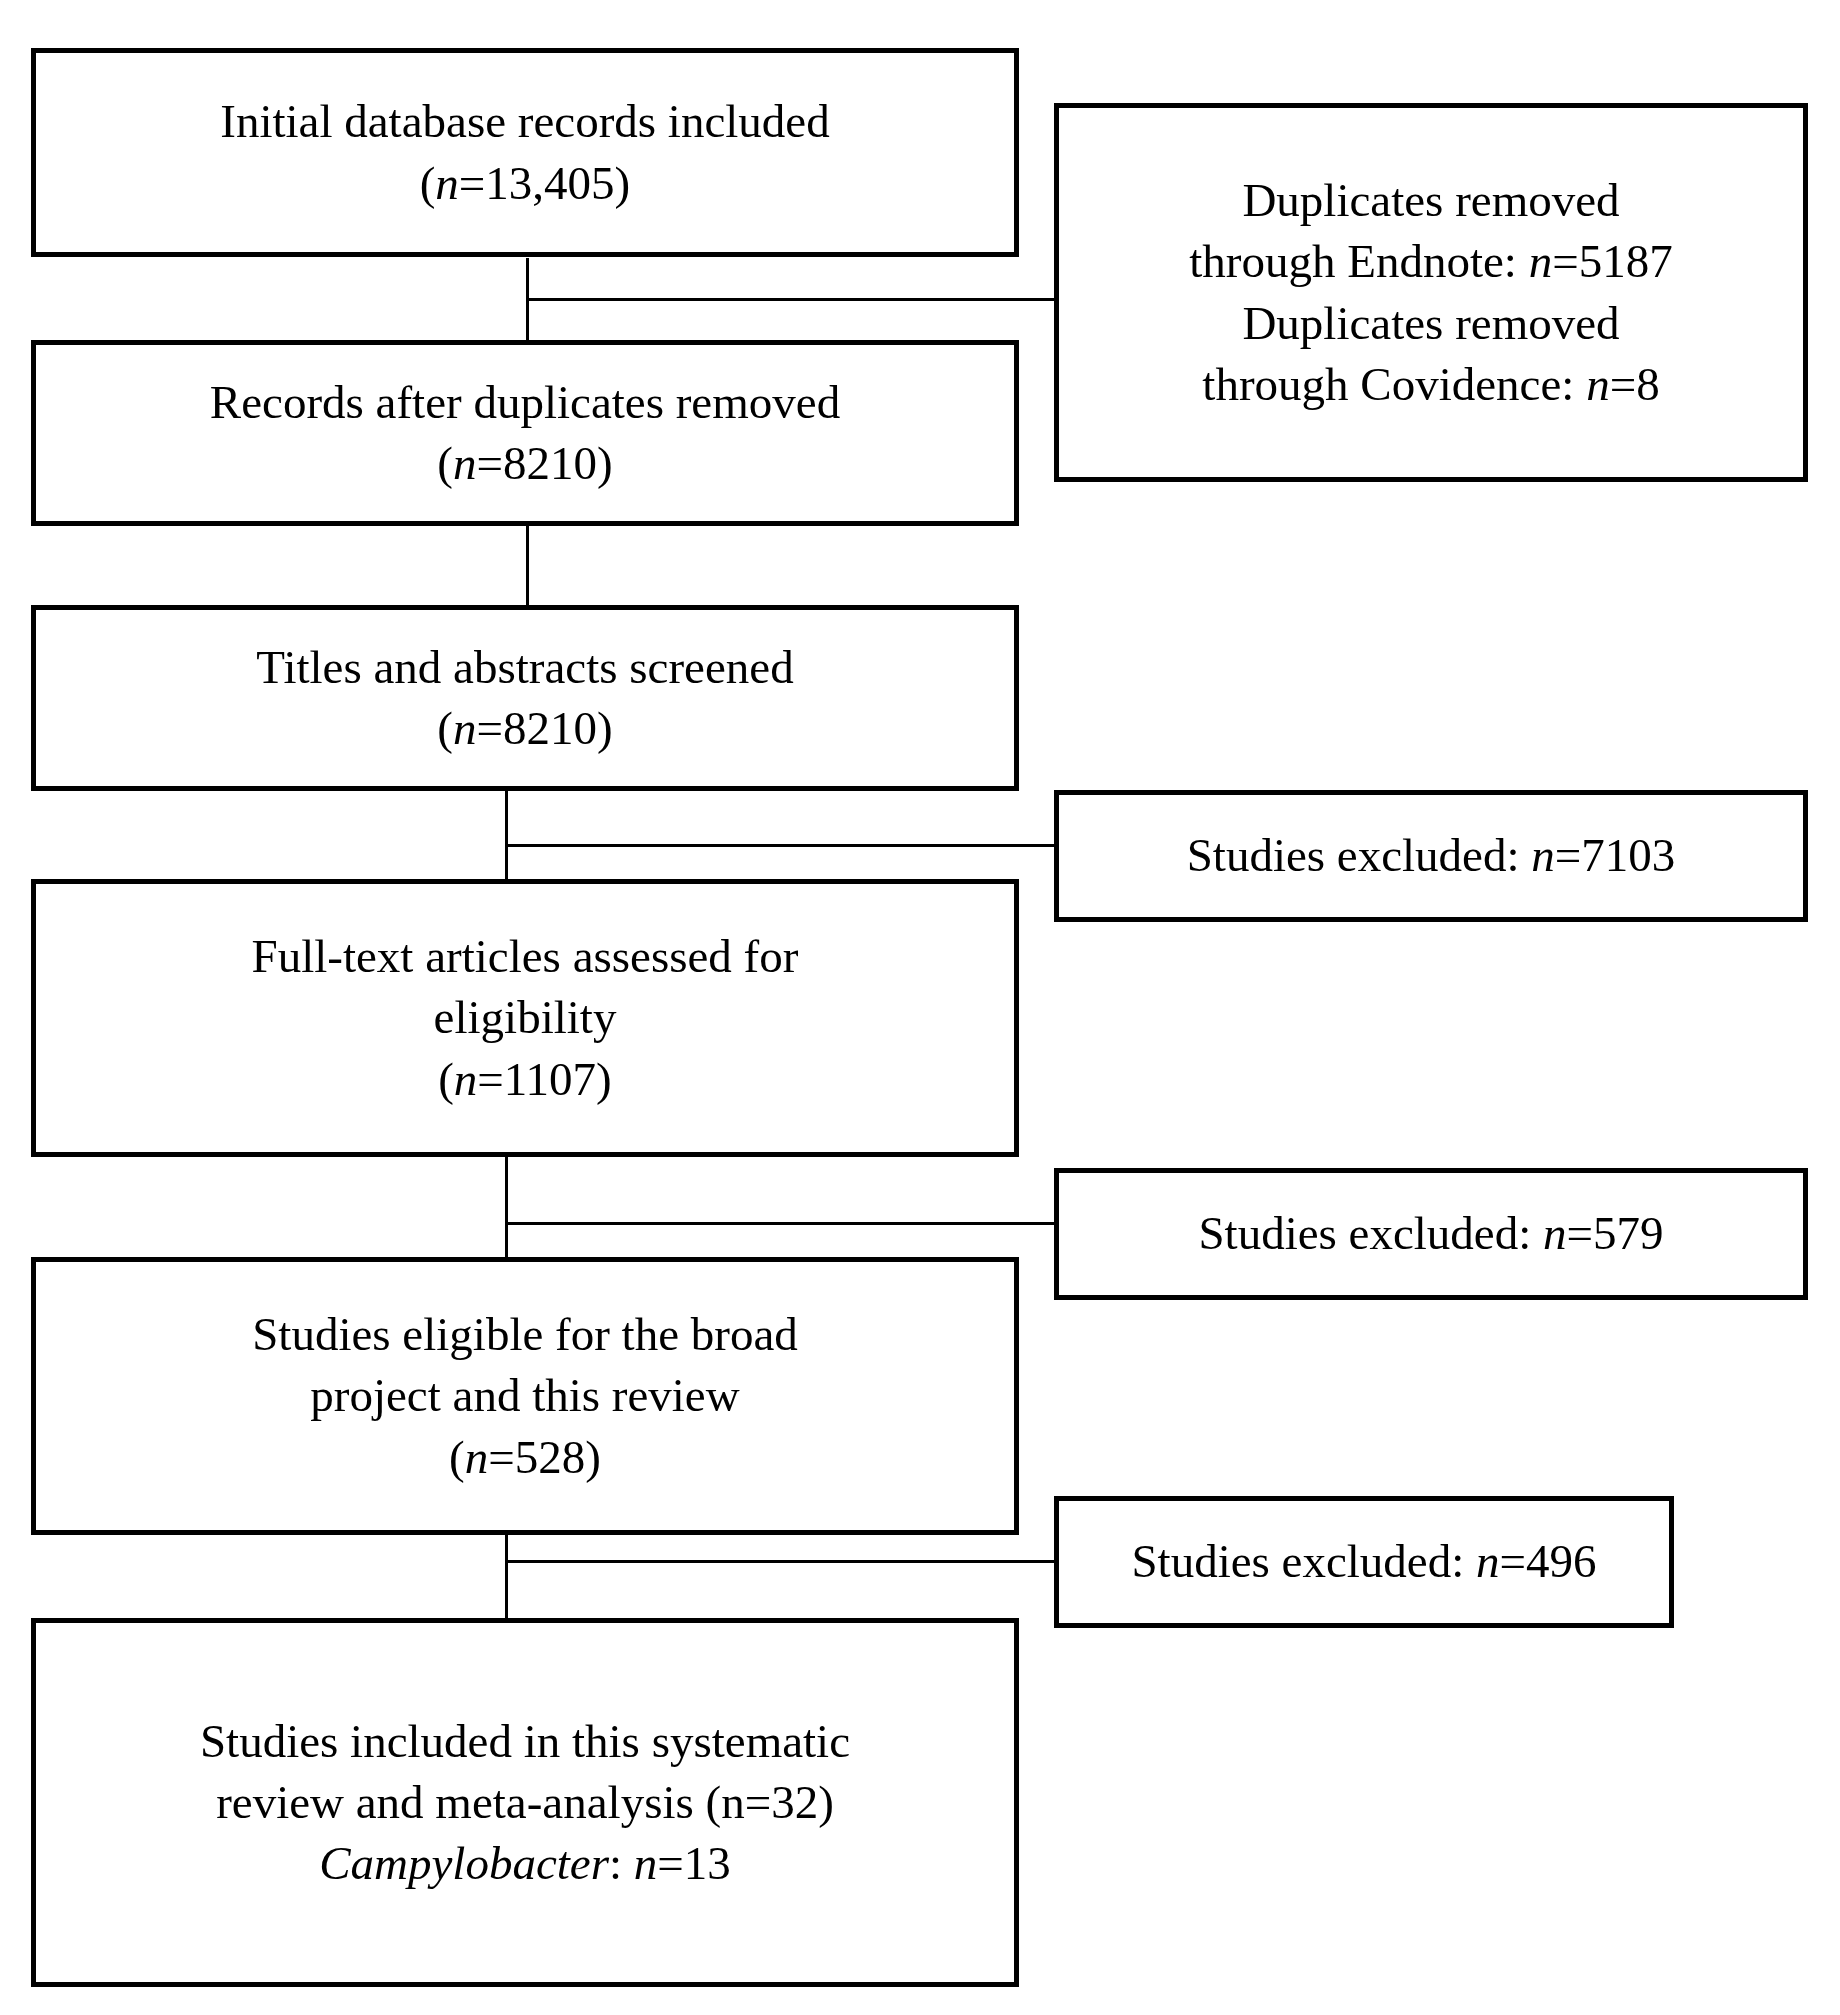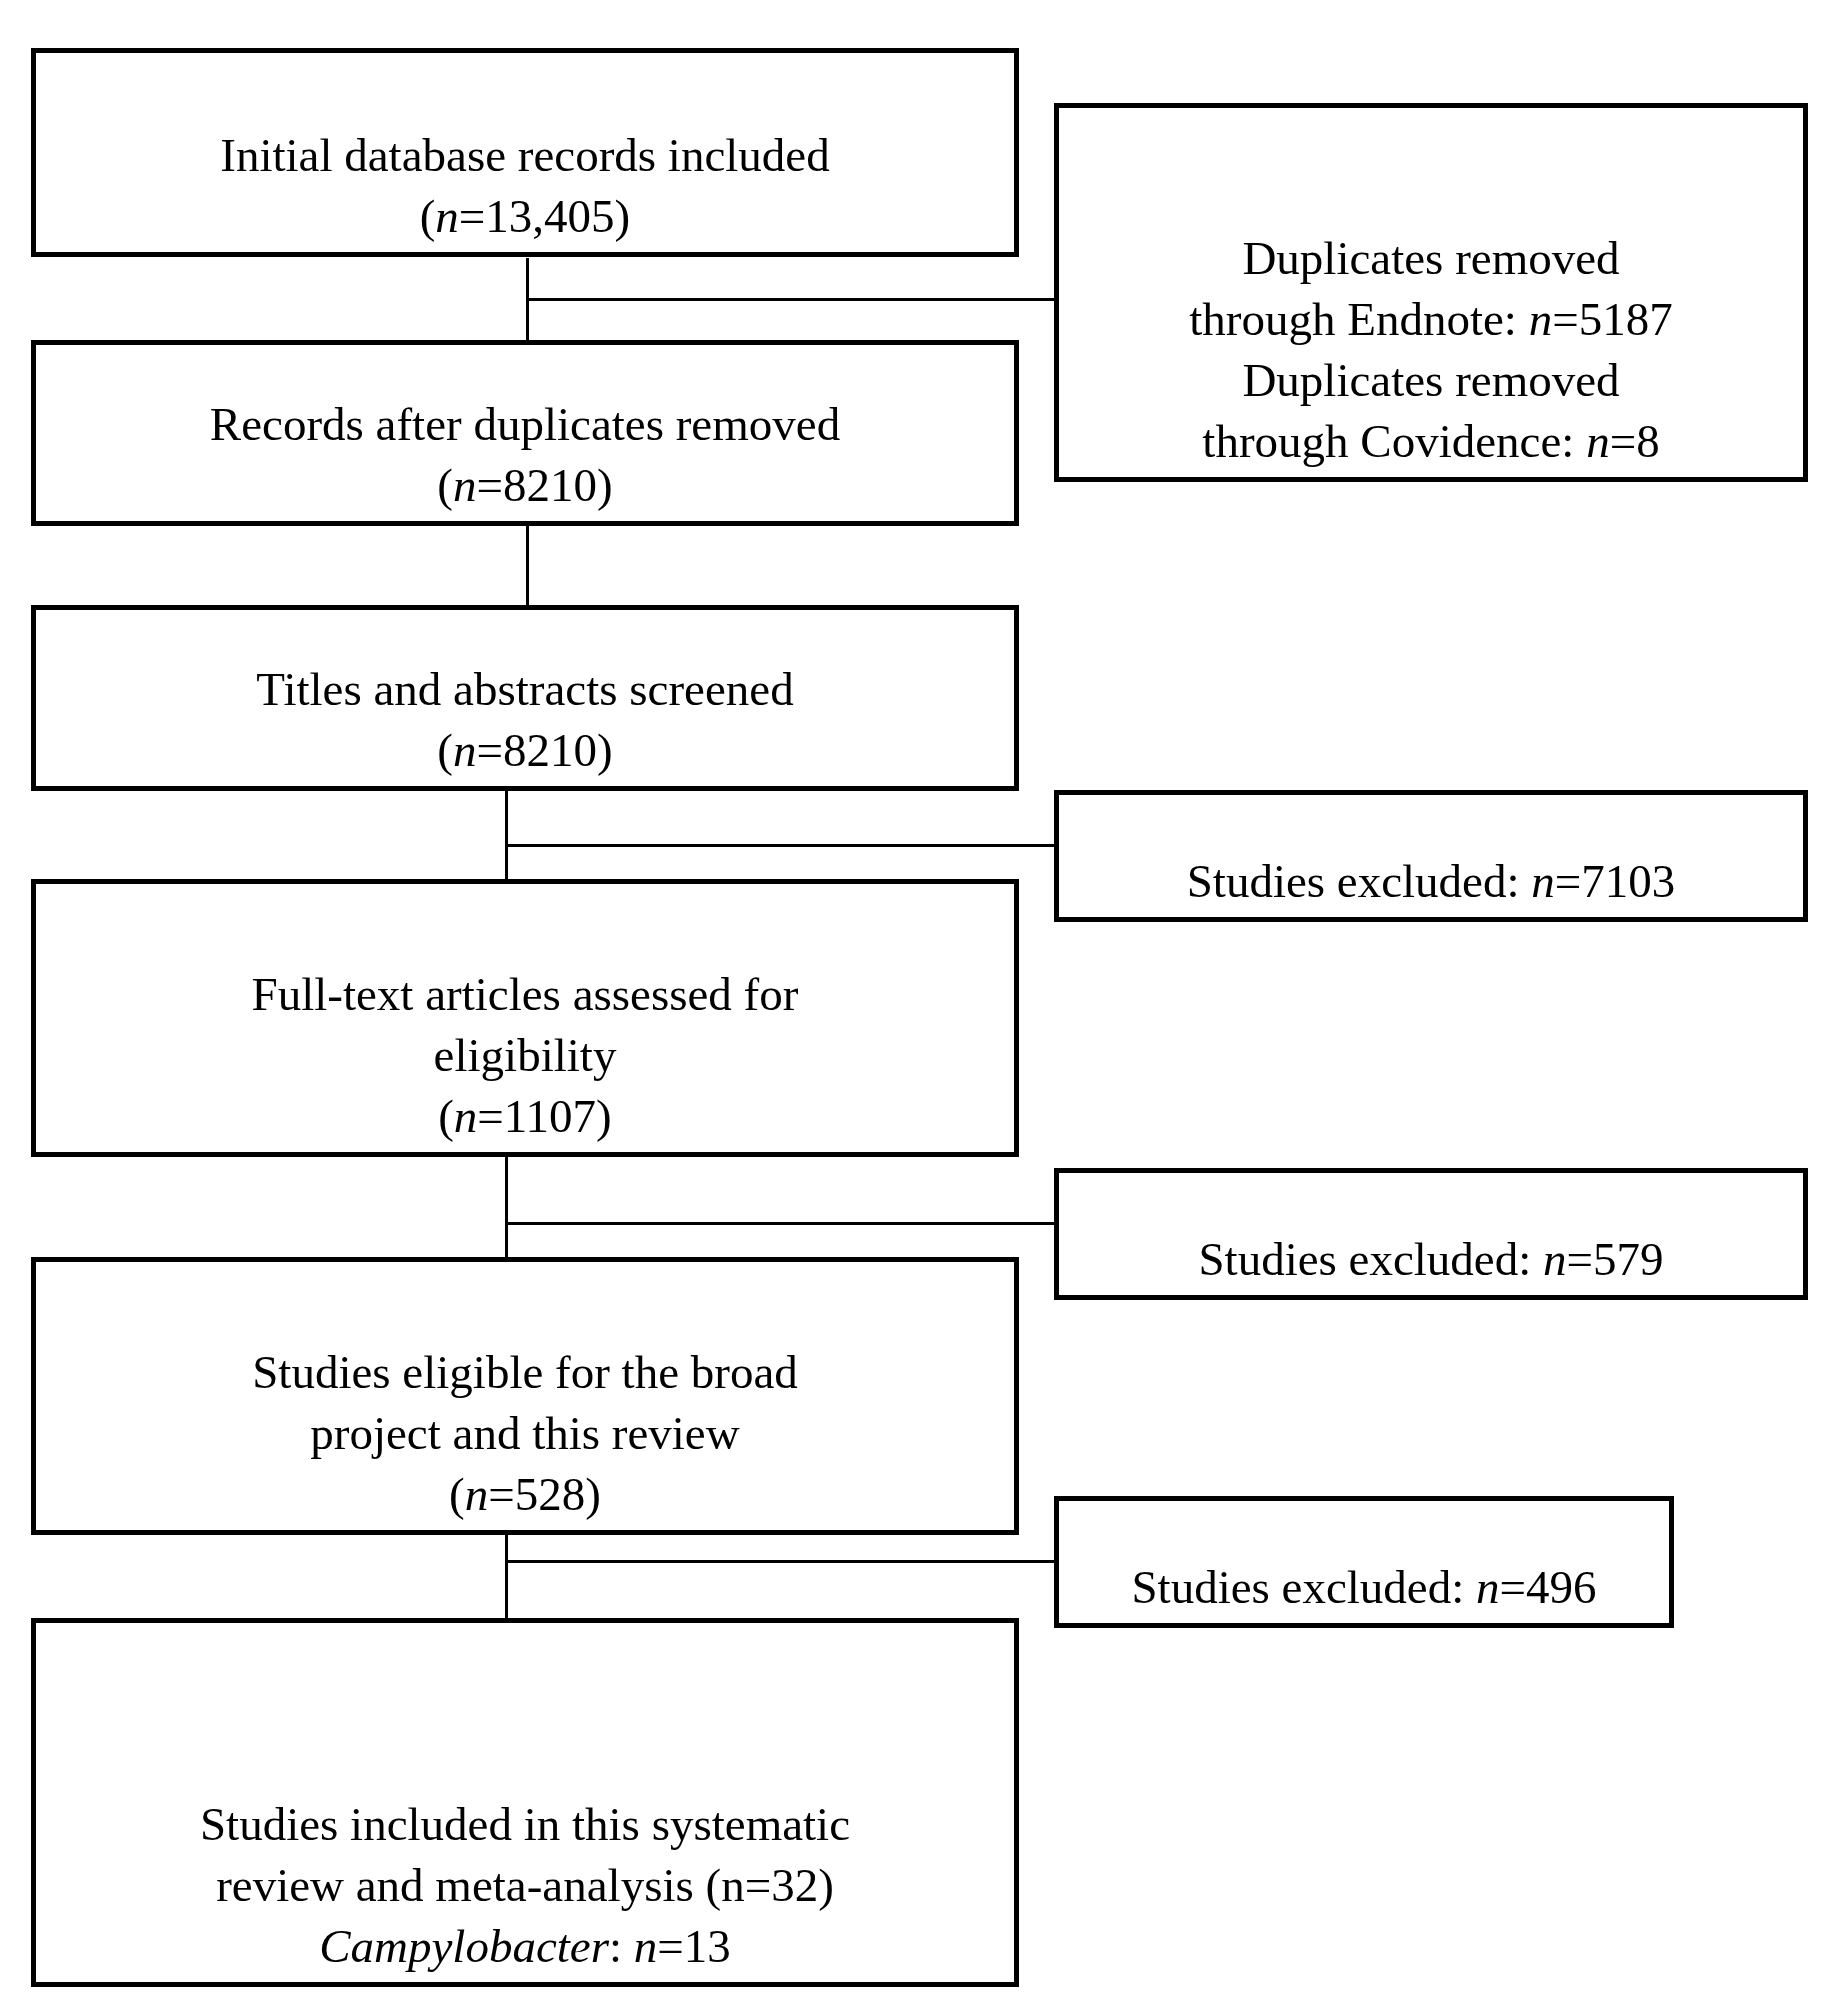--- a/index.html
+++ b/index.html
@@ -25,7 +25,7 @@
     display: flex;
     flex-direction: column;
     align-items: center;
-    justify-content: flex-end;
+    justify-content: center;
     text-align: center;
     line-height: 1.30;
     font-size: 47px;

